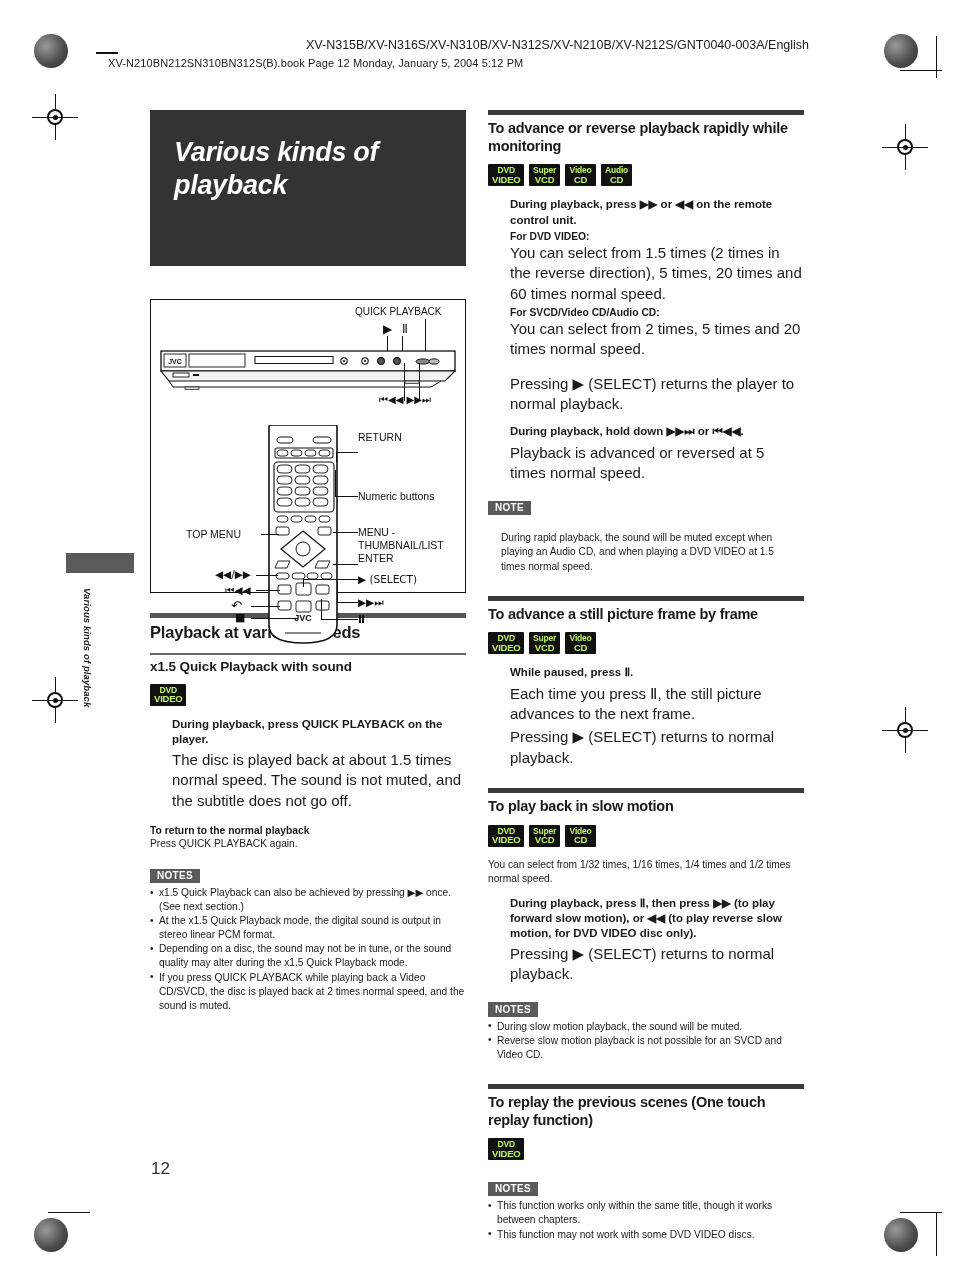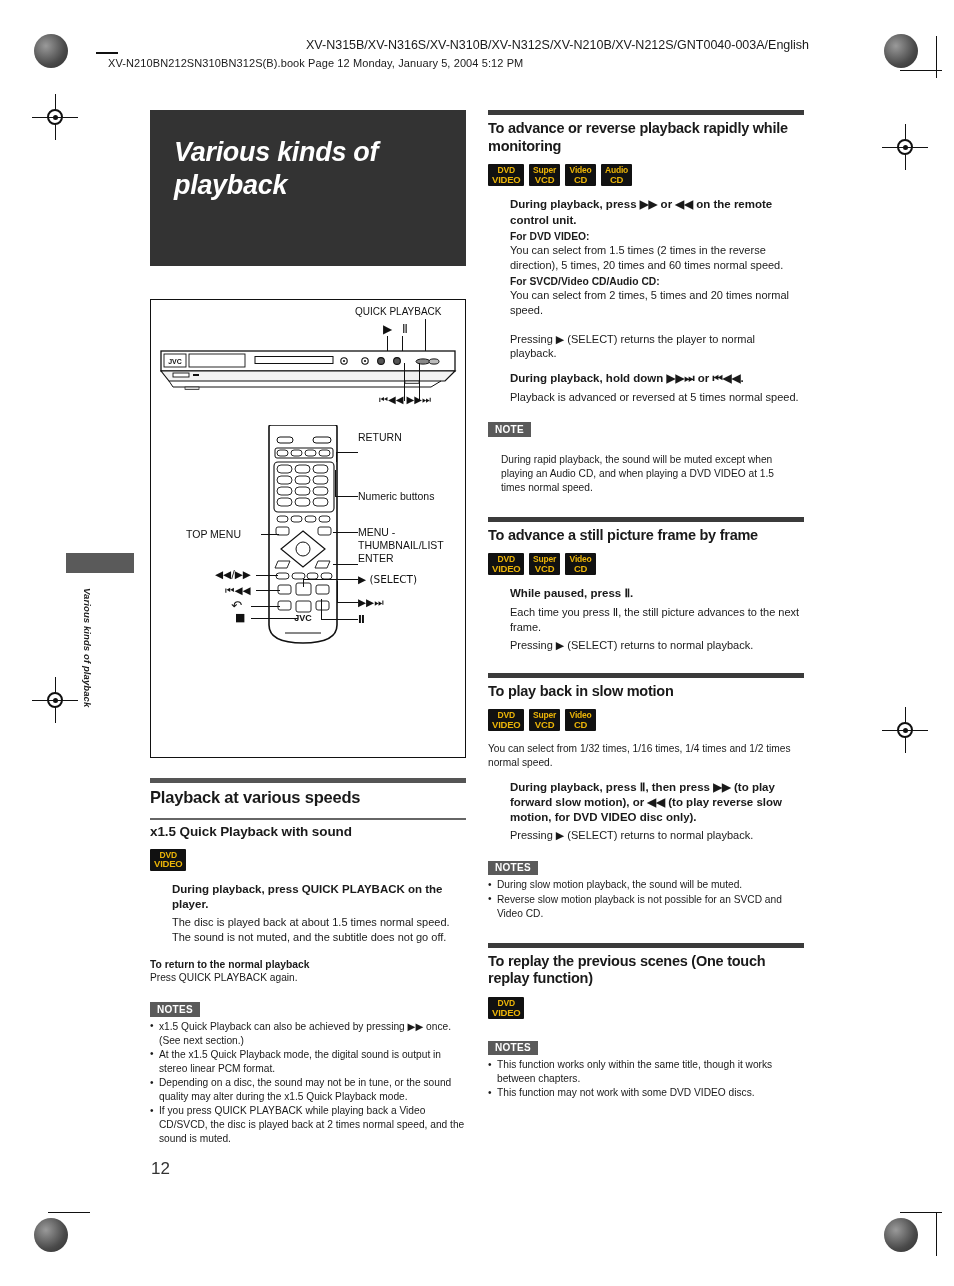--- a/index.html
+++ b/index.html
@@ -95,7 +95,7 @@
   
   .badges { display:flex; gap:5px; margin:0 0 11px 0; }
   .badge {
-    background:#111; color:#eab308; border-radius:1px;
+    background:#111; color:#bef264; border-radius:1px;
     padding:2px 3px 2px 4px; min-width:31px;
     text-align:center; line-height:1.0;
   }

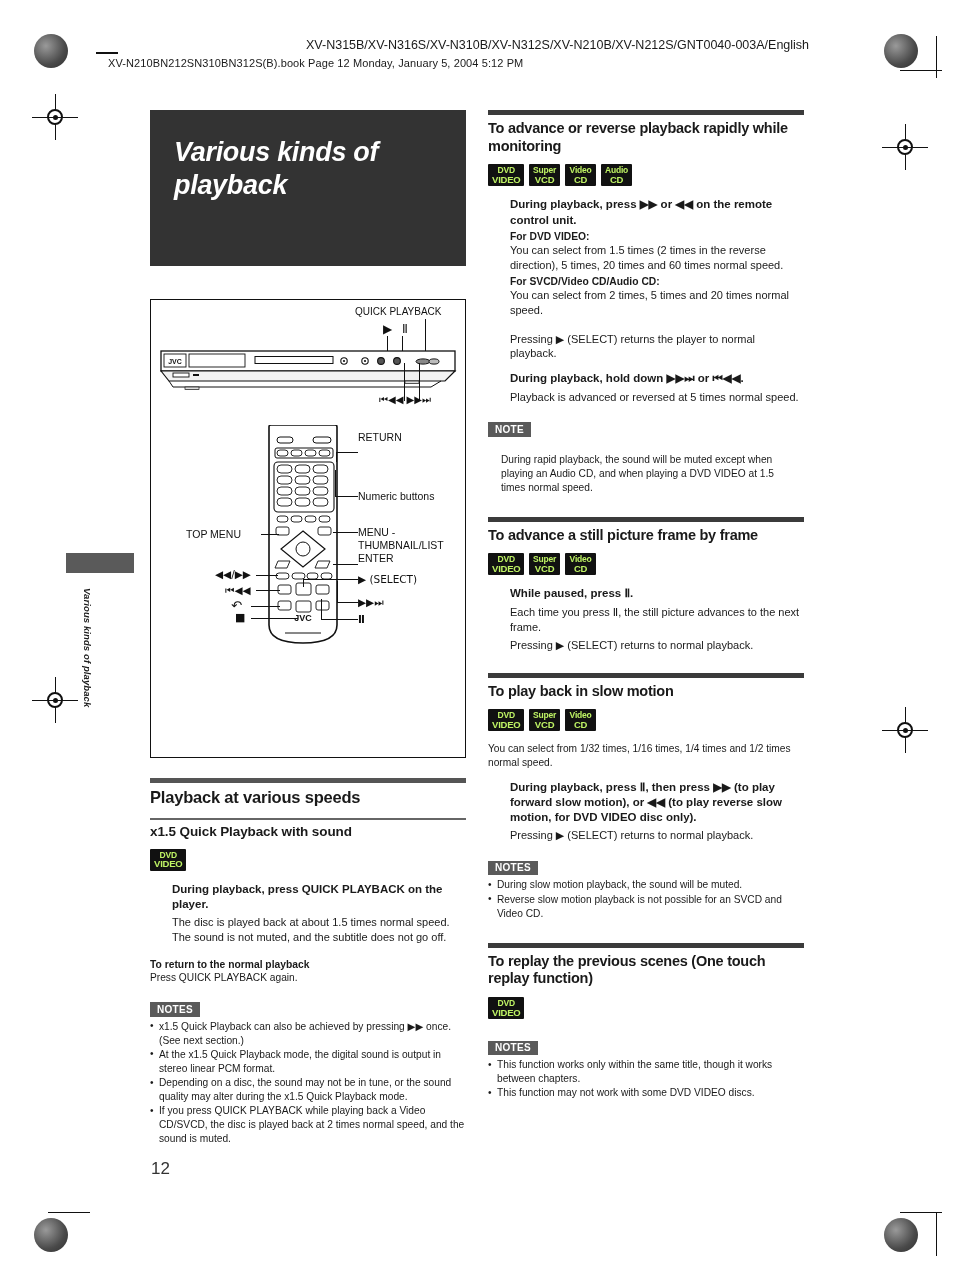--- a/index.html
+++ b/index.html
@@ -108,7 +108,7 @@
     font-size:11.5px; font-weight:bold; line-height:1.32; margin:0 0 3px 0;
   }
   .instr-body {
-    font-size:11px; line-height:1.36; margin:0 0 3px 0;
+    font-size:15px; line-height:1.36; margin:0 0 3px 0;
   }
   .plain { font-size:10.2px; line-height:1.36; margin:0 0 3px 0; }
   .spacer6 { height:7px; }

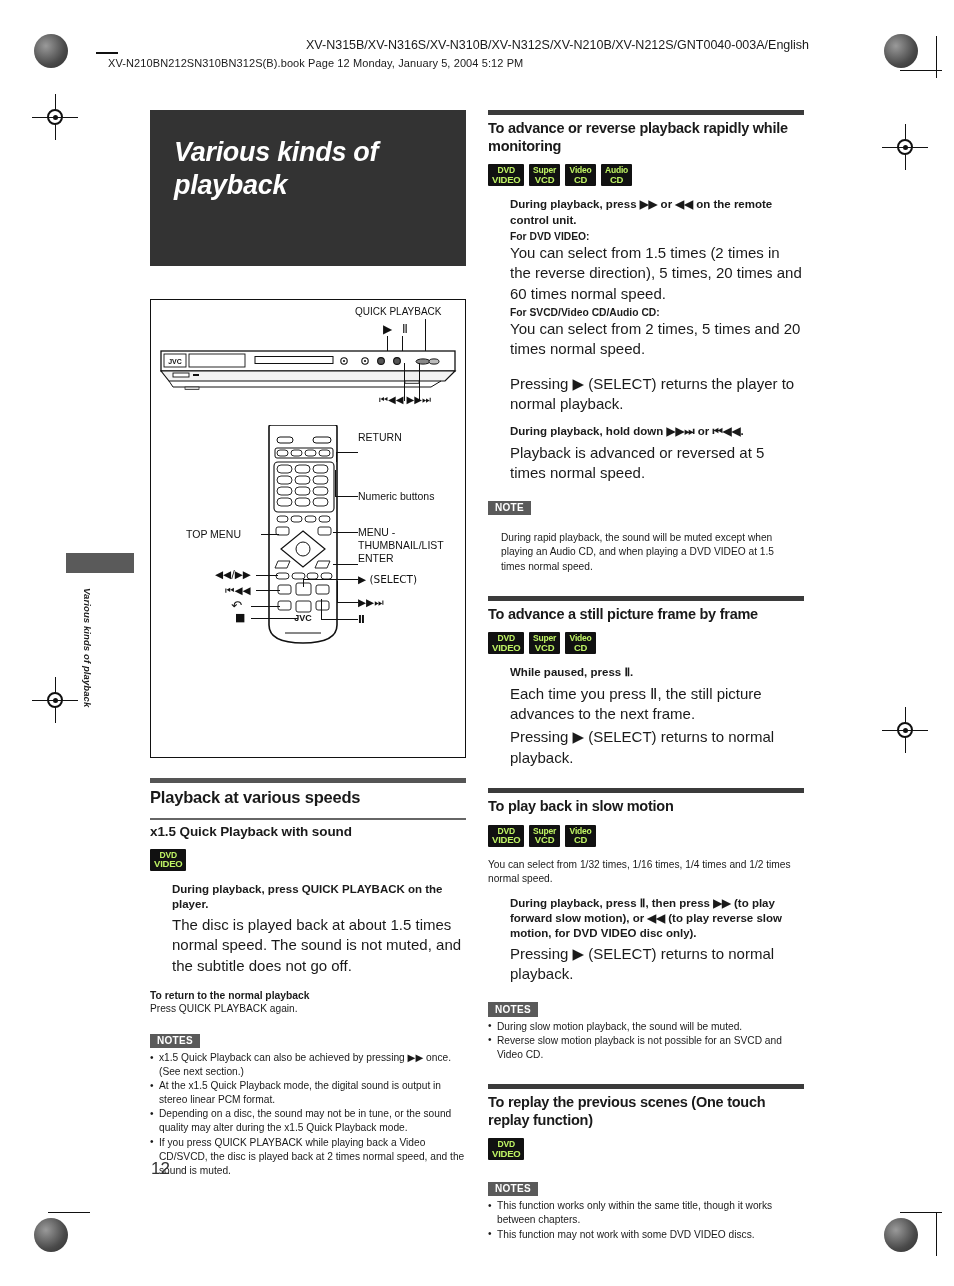--- a/index.html
+++ b/index.html
@@ -66,7 +66,7 @@
   
   .illus {
     position:relative; margin-top:33px;
-    width:316px; height:459px;
+    width:316px; height:294px;
     border:1px solid #111; background:#fff;
   }
   .illus .lbl {

